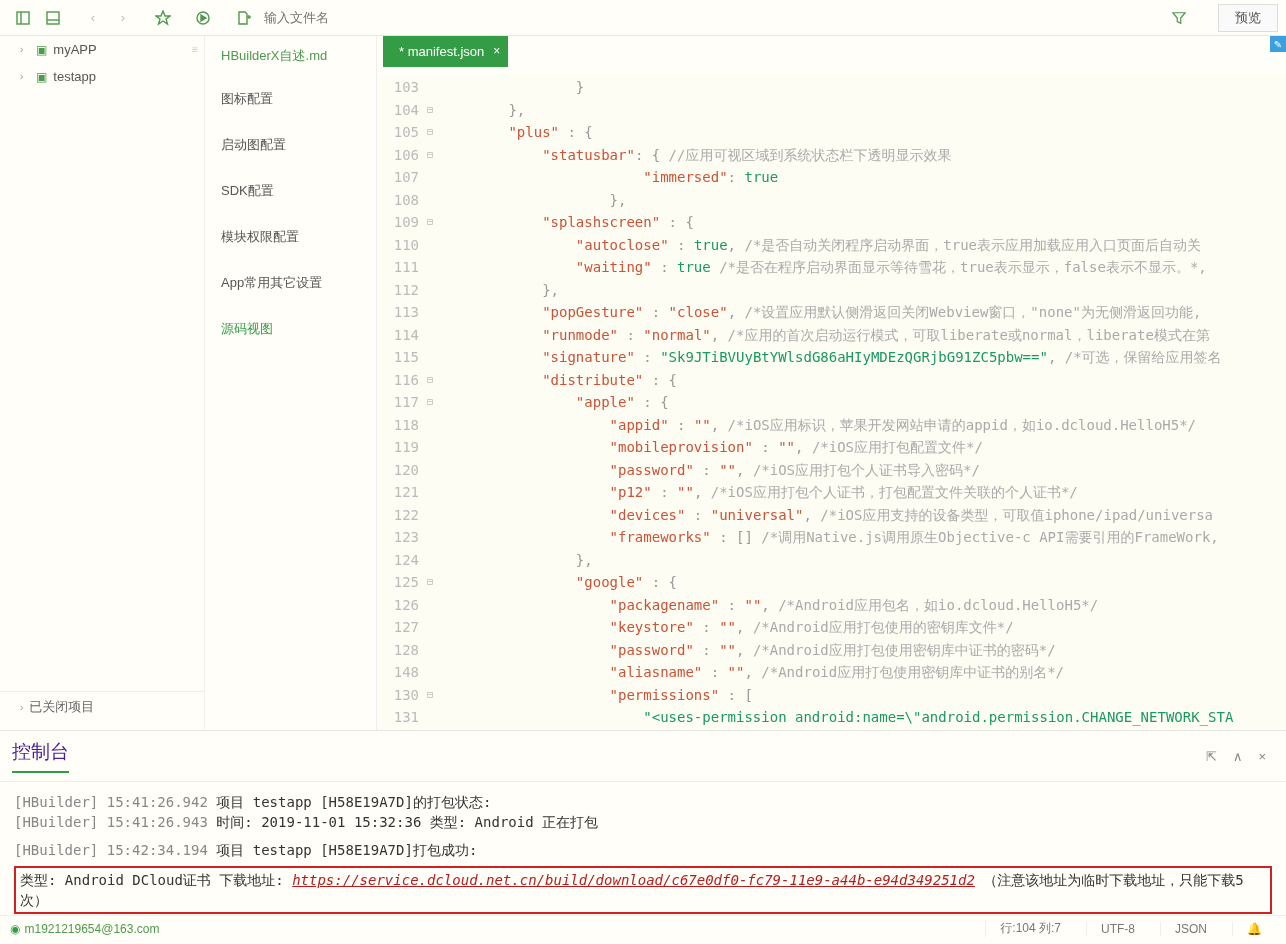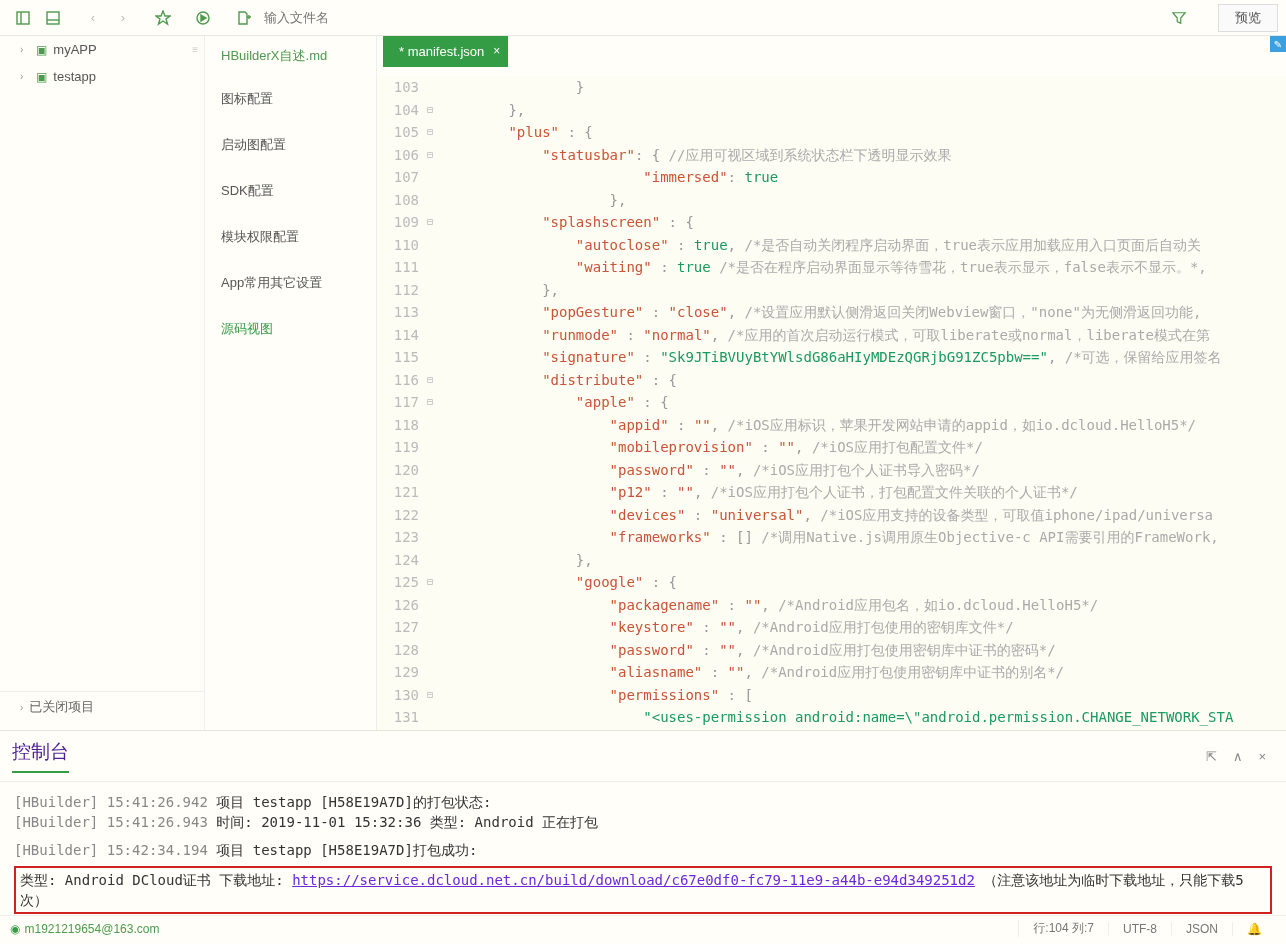--- a/index.html
+++ b/index.html
@@ -184,7 +184,7 @@
           <div>126</div>
           <div>127</div>
           <div>128</div>
-          <div>129</div>
+          <div>148</div>
           <div>130</div>
           <div>131</div>
         </div>

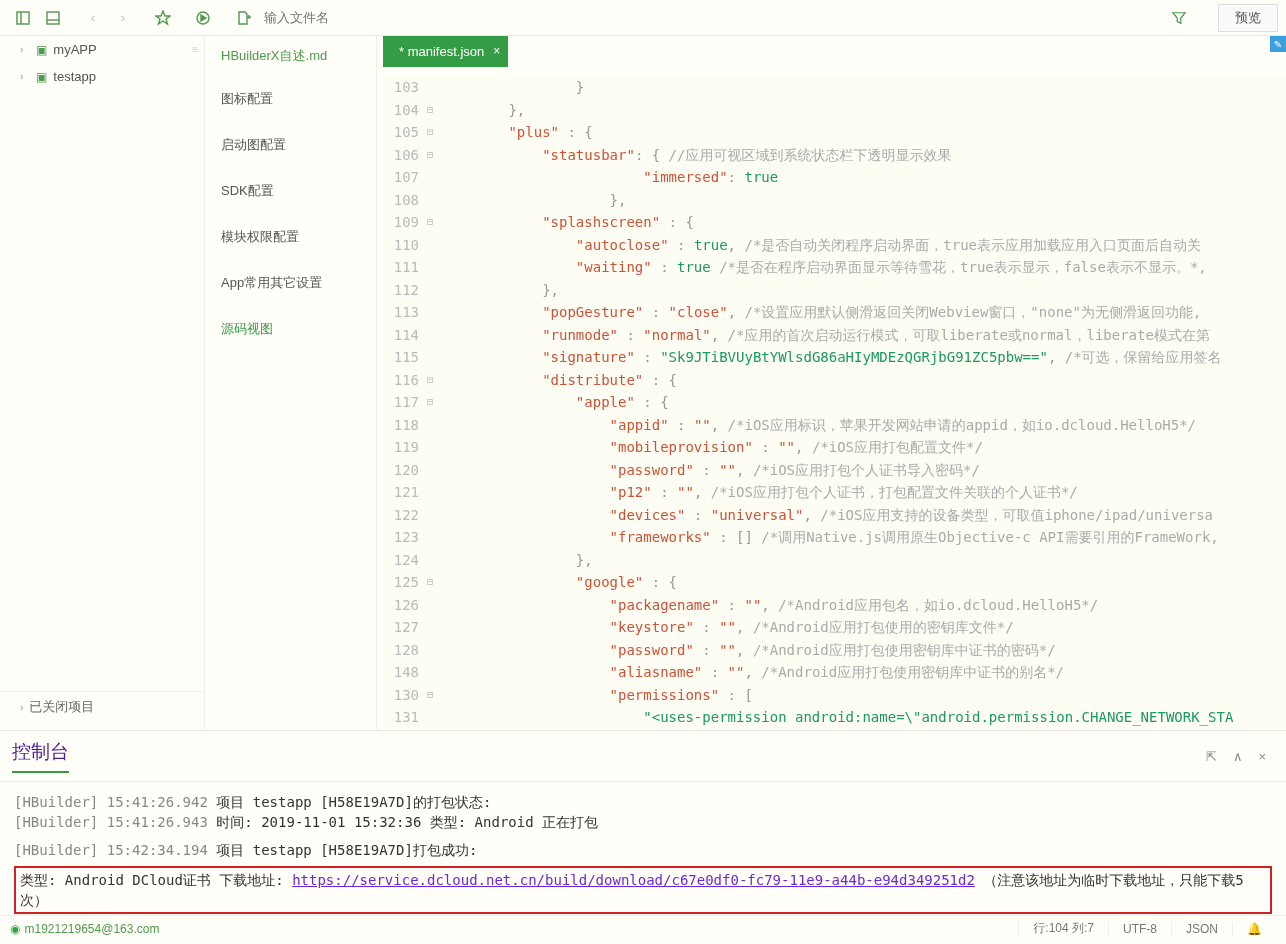--- a/index.html
+++ b/index.html
@@ -55,7 +55,7 @@
 .console-ctrl { color: #888; padding: 0 8px; cursor: pointer; }
 .console-body { padding: 10px 14px; font-family: Consolas, monospace; font-size: 14px; line-height: 20px; color: #333; }
 .console-body .tag { color: #888; }
-.console-body .link { color: #6d28d9; text-decoration: underline; }
+.console-body .link { color: #b91c1c; text-decoration: underline; font-style: italic; }
 .red-box { border: 2px solid #d02020; padding: 2px 4px; margin-top: 6px; }
 
 

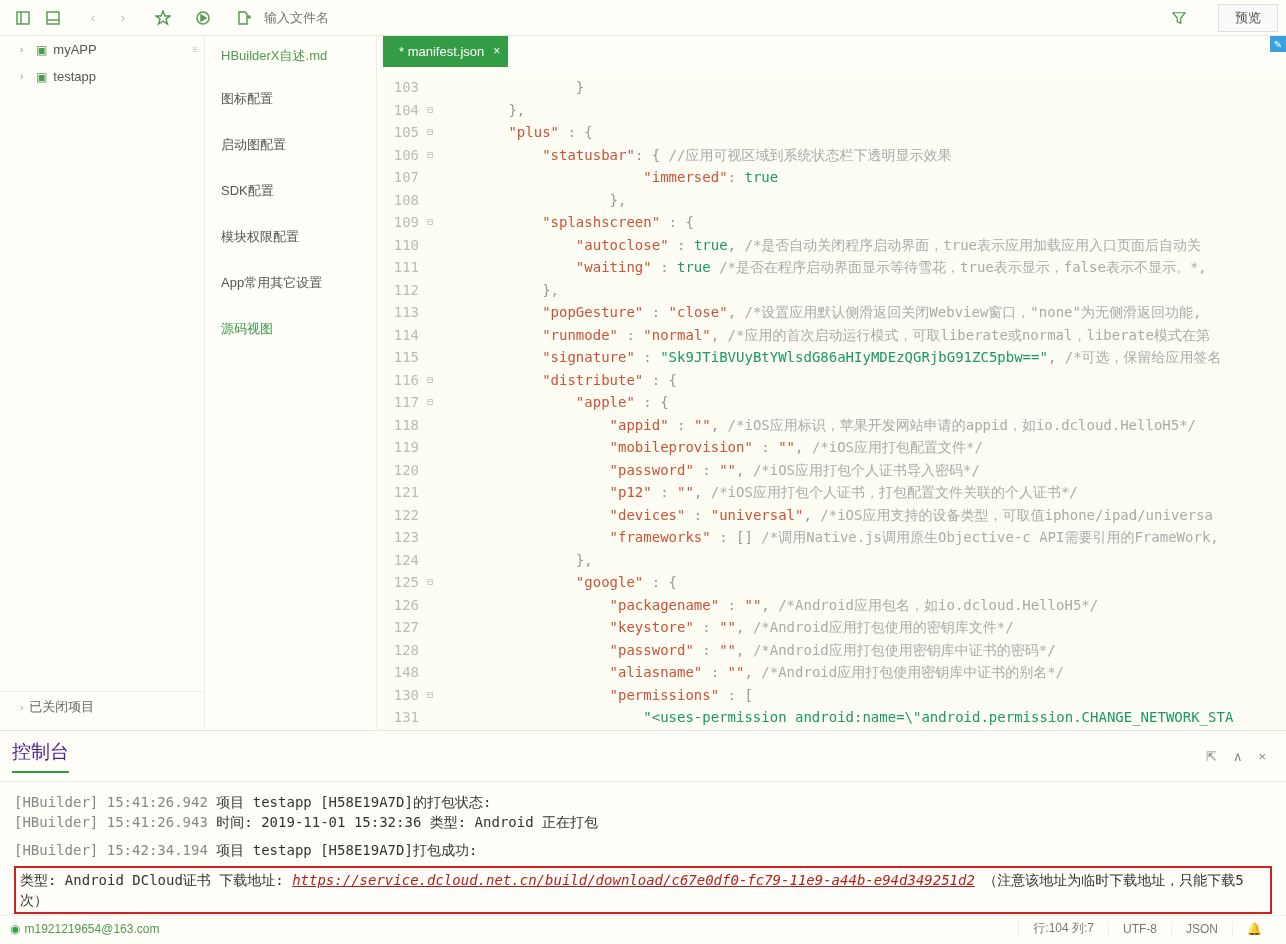--- a/index.html
+++ b/index.html
@@ -62,7 +62,7 @@
 .statusbar { height: 26px; border-top: 1px solid #eee; display: flex; align-items: center; padding: 0 10px; font-size: 12px; color: #4e9a4e; background: #fffef8; }
 .statusbar .dot { color: #359c46; margin-right: 4px; }
 .statusbar .sp { flex: 1; }
-.statusbar .cell { padding: 0 14px; color: #777; border-left: 1px solid #eee; }
+.statusbar .cell { padding: 0 14px; color: #777; border-left: 1px solid #eee; margin-left: 11px; }
 
 svg { display: block; }
 

